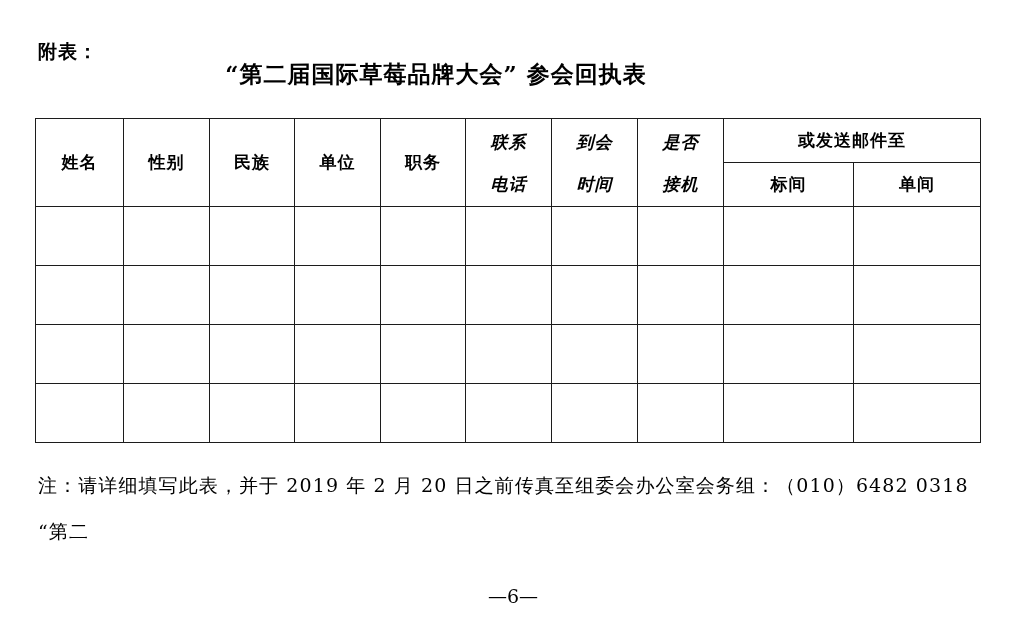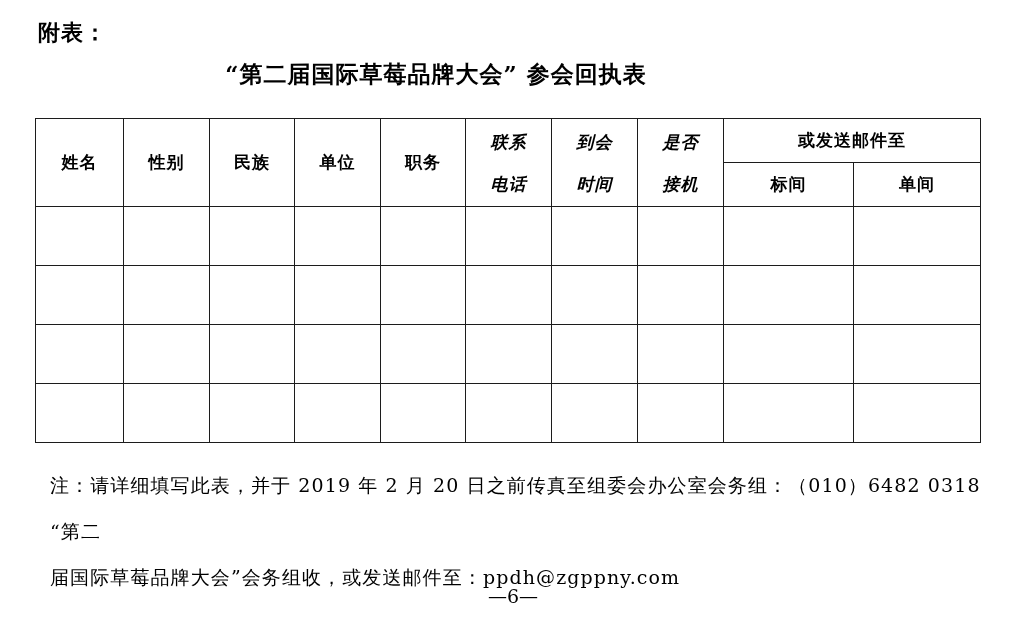--- a/index.html
+++ b/index.html
@@ -13,8 +13,8 @@
     overflow: hidden;
   }
   .attach-label {
-    position: absolute; left: 38px; top: 18px;
-    font-size: 22px; font-weight: bold;
+    position: absolute; left: 38px; top: 39px;
+    font-size: 19px; font-weight: bold;
     letter-spacing: 1px;
     text-align: center;
   }

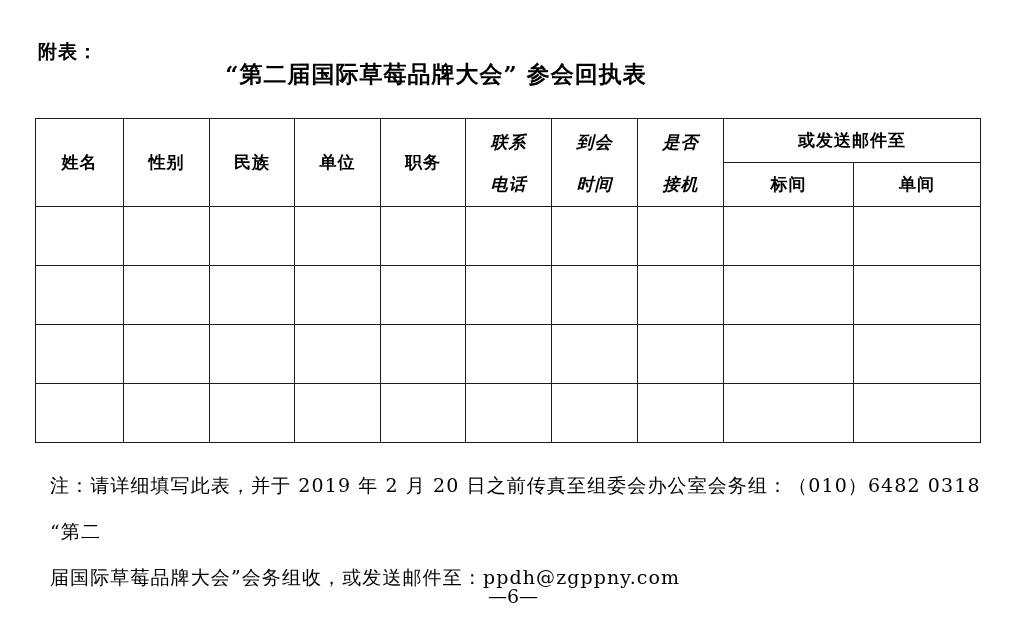--- a/index.html
+++ b/index.html
@@ -53,7 +53,6 @@
     font-size: 19px;
     line-height: 46px;
     letter-spacing: 1.1px;
-    margin-left: 12px;
   }
   .page-number {
     position: absolute; left: 0; top: 585px; width: 1026px;

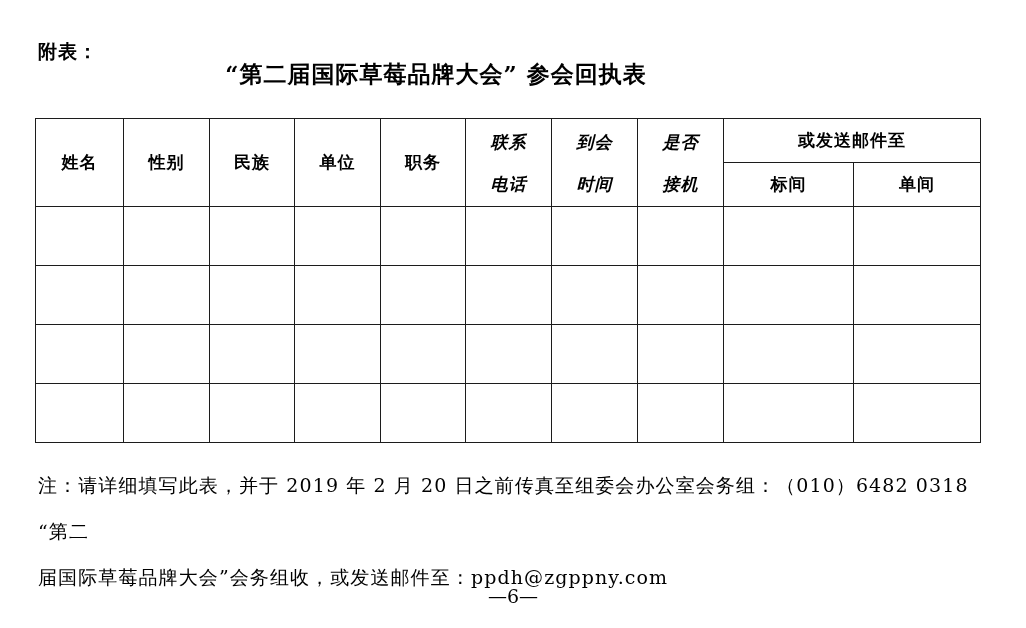--- a/index.html
+++ b/index.html
@@ -156,7 +156,6 @@
 
   <div class="note-block">
     <div>注：请详细填写此表，并于 2019 年 2 月 20 日之前传真至组委会办公室会务组：（010）6482 0318 “第二</div>
-    <div>届国际草莓品牌大会”会务组收，或发送邮件至：ppdh@zgppny.com</div>
   </div>
 
   <div class="page-number">—6—</div>

